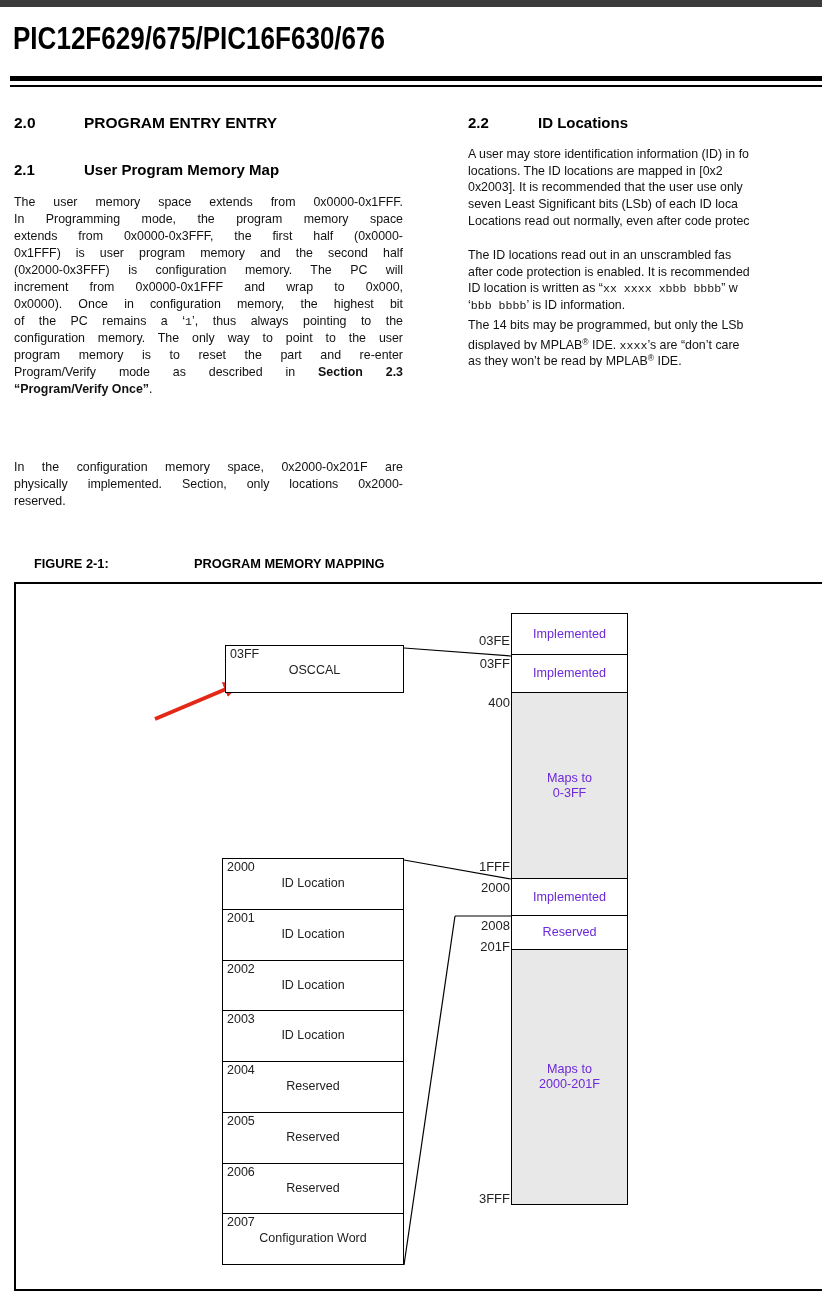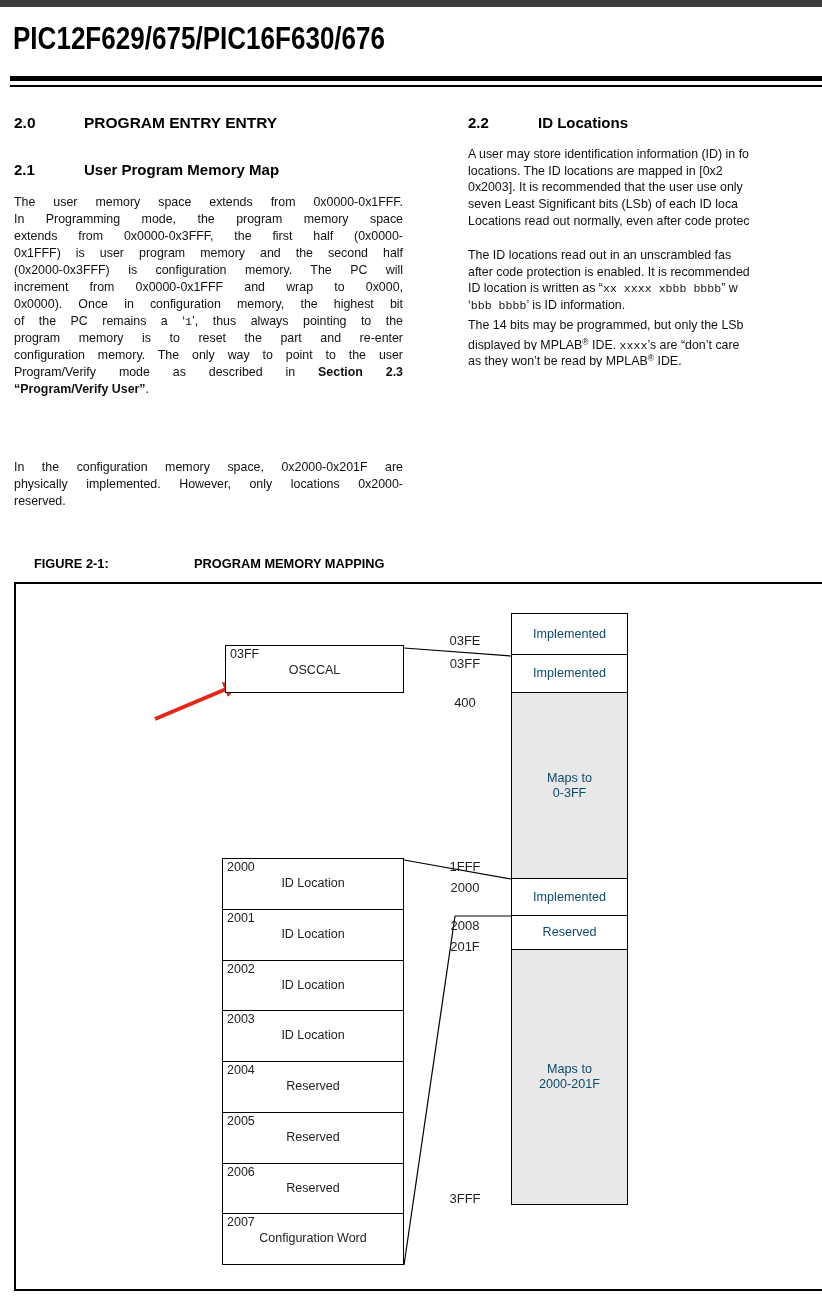--- a/index.html
+++ b/index.html
@@ -79,8 +79,8 @@
       <div class="ln jln">increment from 0x0000-0x1FFF and wrap to 0x000,</div>
       <div class="ln jln">0x0000). Once in configuration memory, the highest bit</div>
       <div class="ln jln">of the PC remains a ‘<span class="m">1</span>’, thus always pointing to the</div>
+      <div class="ln jln">configuration memory. The only way to point to the user</div>
       <div class="ln jln">program memory is to reset the part and re-enter</div>
-      <div class="ln jln">configuration memory. The only way to point to the user</div>
       <div class="ln jln">Program/Verify mode as described in <span class="b">Section 2.3</span></div>
       <div class="ln"><span class="b">“Program/Verify User”</span>.</div>
     </div>

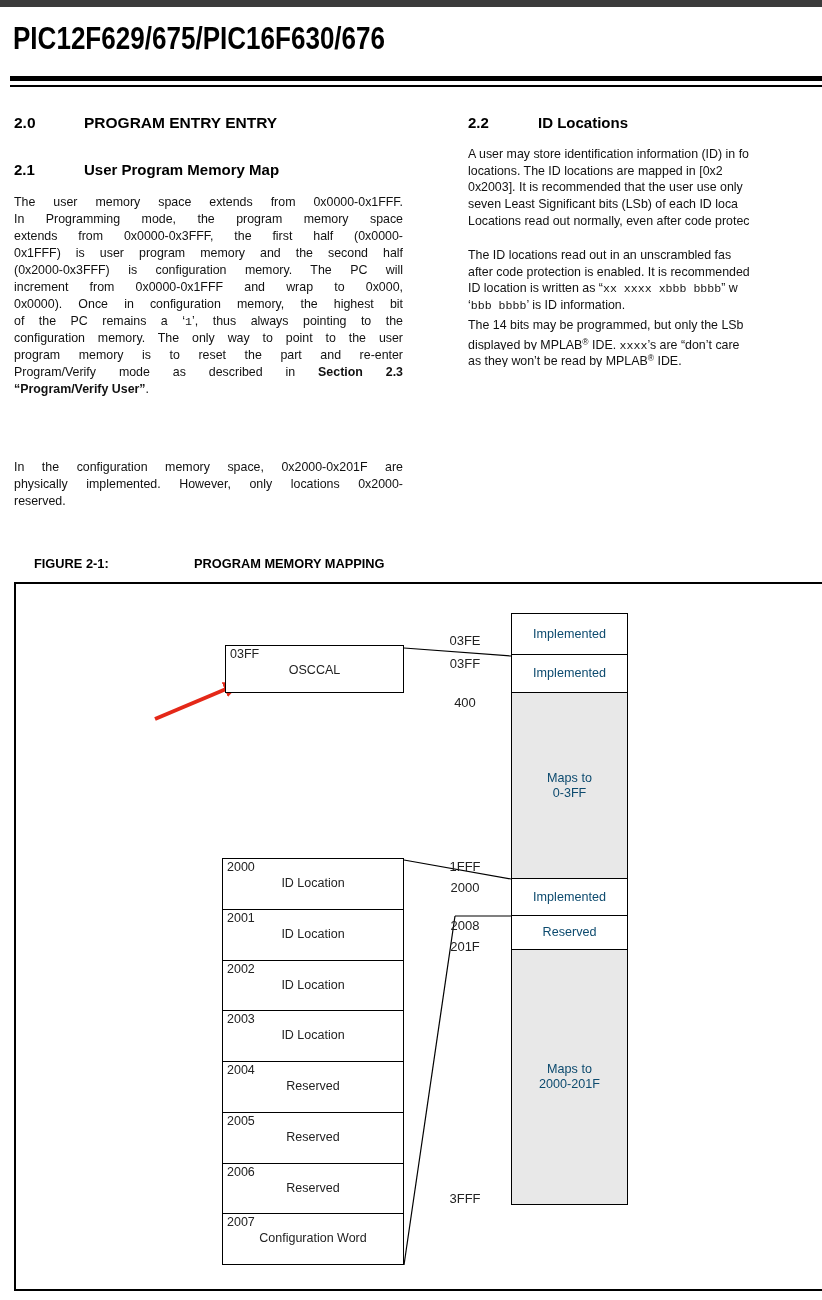--- a/index.html
+++ b/index.html
@@ -82,7 +82,7 @@
       <div class="ln jln">configuration memory. The only way to point to the user</div>
       <div class="ln jln">program memory is to reset the part and re-enter</div>
       <div class="ln jln">Program/Verify mode as described in <span class="b">Section 2.3</span></div>
-      <div class="ln"><span class="b">“Program/Verify User”</span>.</div>
+      <div class="ln"><span class="b">“Program/Verify Once”</span>.</div>
     </div>
   <div class="para" id="lp2" style="left:14px;top:459px;">
       <div class="ln jln">In the configuration memory space, 0x2000-0x201F are</div>

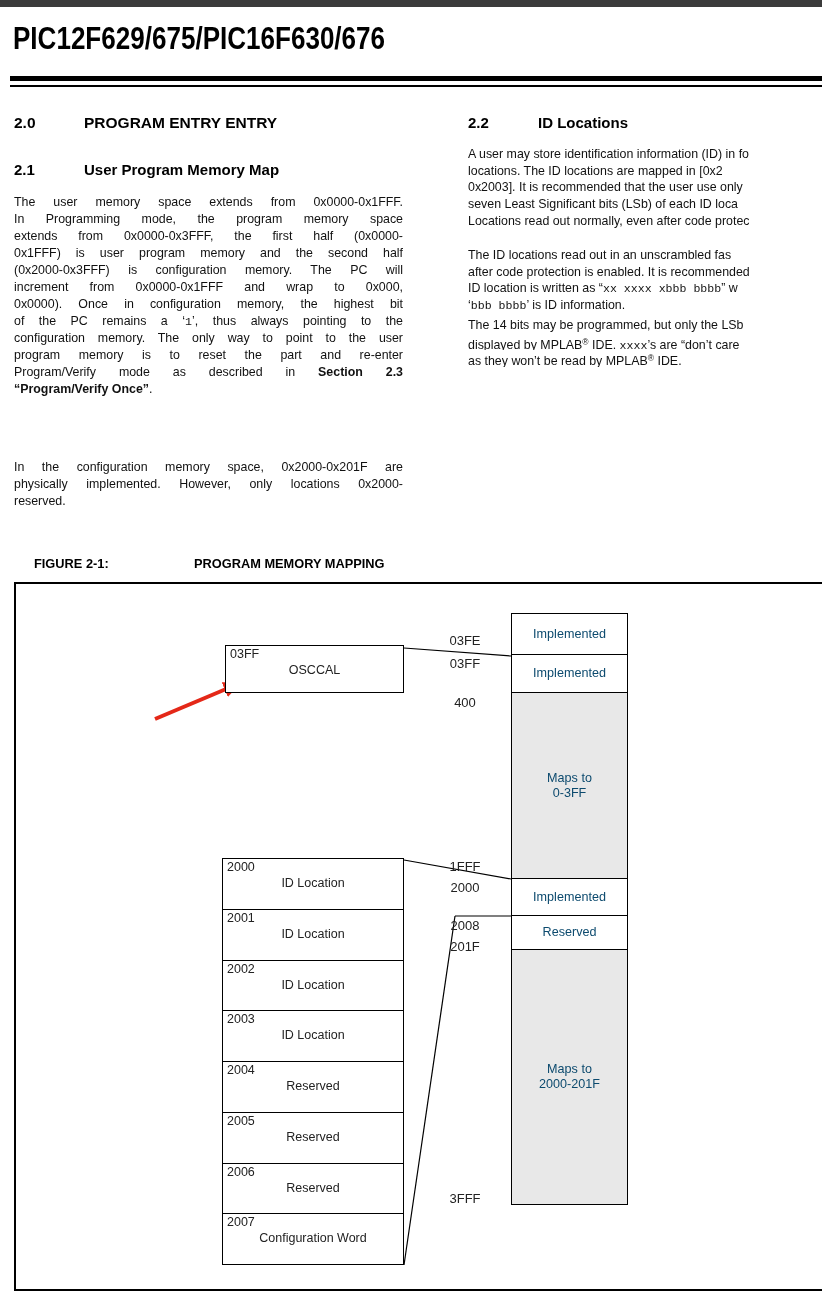--- a/index.html
+++ b/index.html
@@ -86,7 +86,7 @@
     </div>
   <div class="para" id="lp2" style="left:14px;top:459px;">
       <div class="ln jln">In the configuration memory space, 0x2000-0x201F are</div>
-      <div class="ln jln">physically implemented. However, only locations 0x2000-</div>
+      <div class="ln jln">physically implemented. Section, only locations 0x2000-</div>
       <div class="ln">reserved.</div>
     </div>
 

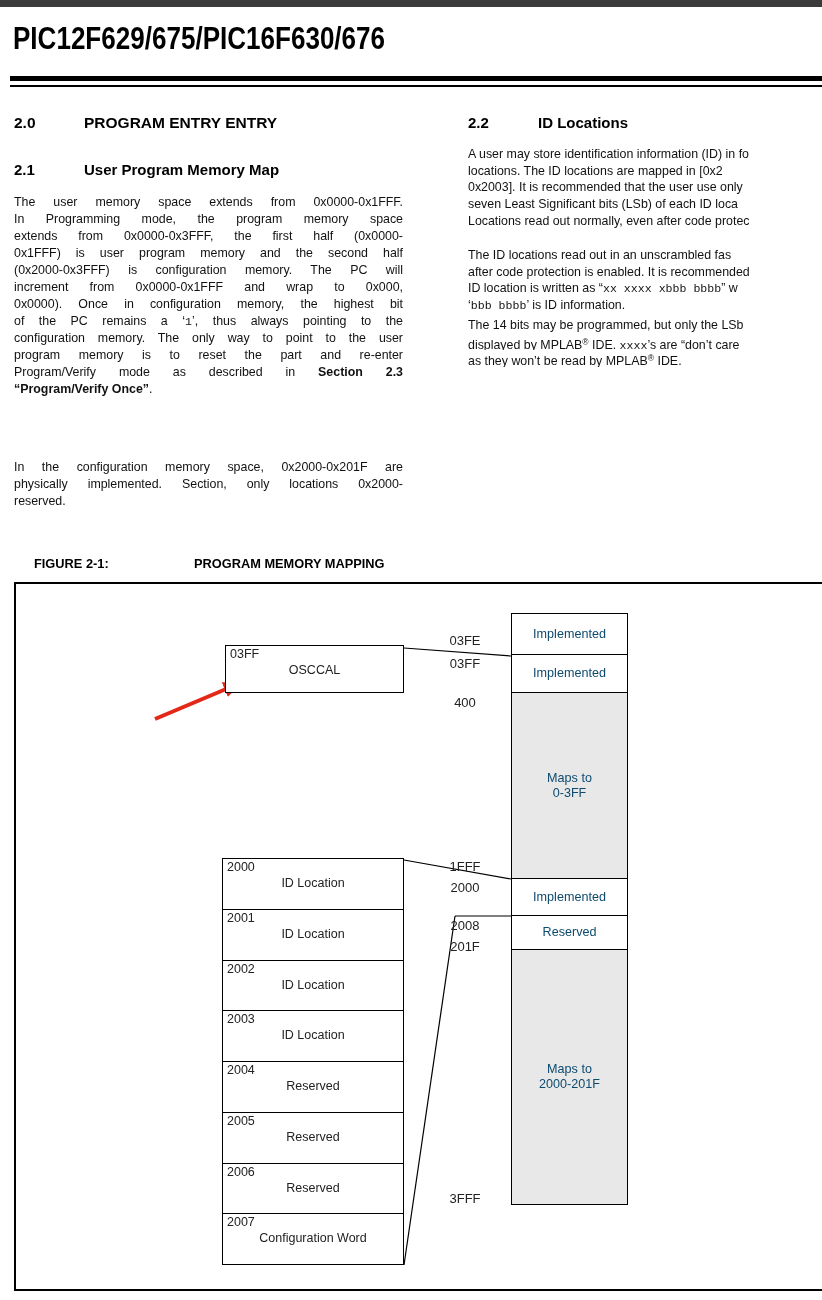--- a/index.html
+++ b/index.html
@@ -49,7 +49,7 @@
   .sbox{position:relative;flex:1;border-top:1.5px solid #000;font-size:12.5px;color:#222;}
   .sbox:first-child{border-top:none;}
 
-  .addrlbl{position:absolute;left:404px;width:90px;text-align:center;font-size:13px;color:#222;white-space:nowrap;}
+  .addrlbl{position:absolute;left:404px;width:90px;text-align:right;font-size:13px;color:#222;white-space:nowrap;}
 
   .connect{position:absolute;left:0;top:0;width:816px;height:705px;pointer-events:none;}
 </style>

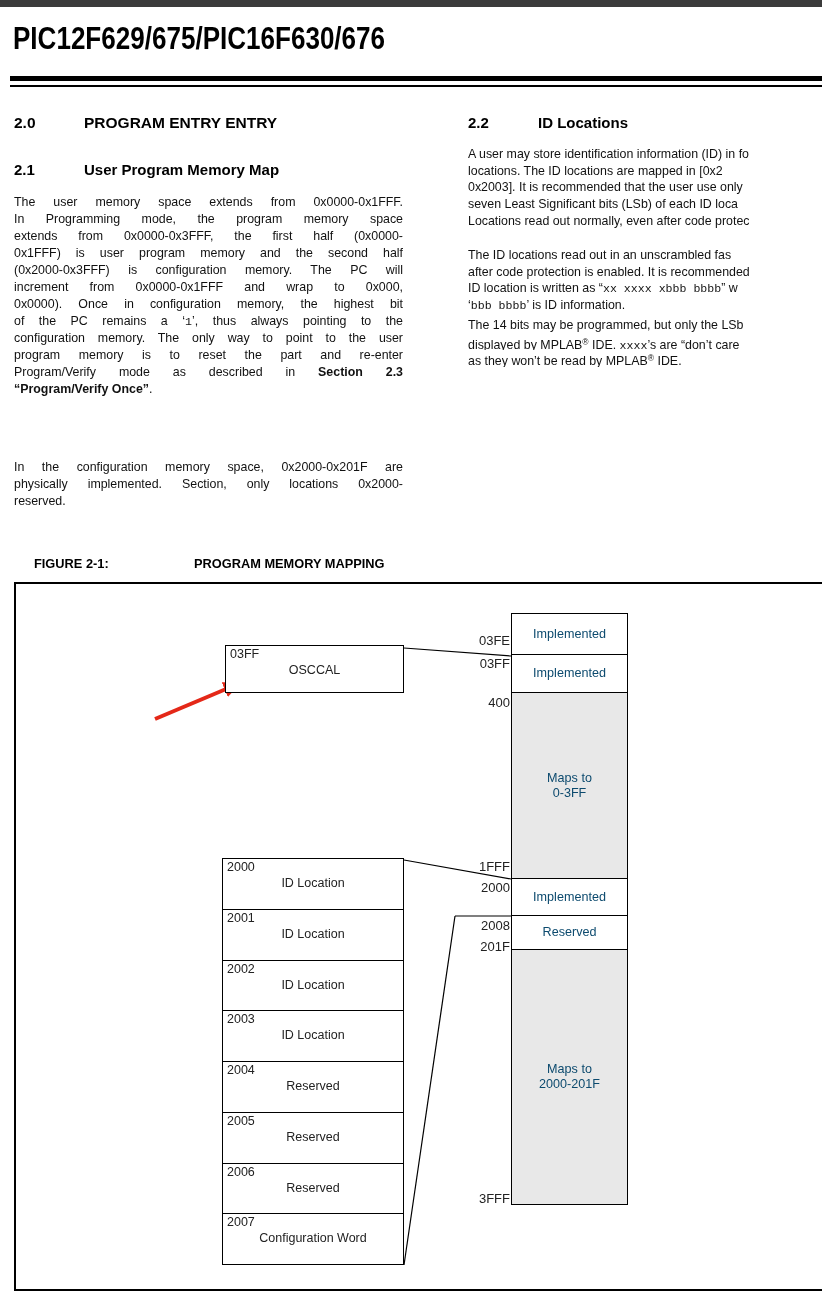--- a/index.html
+++ b/index.html
@@ -35,7 +35,7 @@
   .memcol{position:absolute;left:495px;top:29px;width:117px;border:1.5px solid #000;background:#fff;}
   .mrow{position:relative;width:100%;border-top:1.5px solid #000;
         display:flex;flex-direction:column;align-items:center;justify-content:center;
-        font-size:12.6px;color:#0c4a6e;text-align:center;line-height:15px;}
+        font-size:12.6px;color:#6d28d9;text-align:center;line-height:15px;}
   .mrow:first-child{border-top:none;}
   .mrow.shaded{background:var(--shaded-fill,#e8e8e8);}
 

